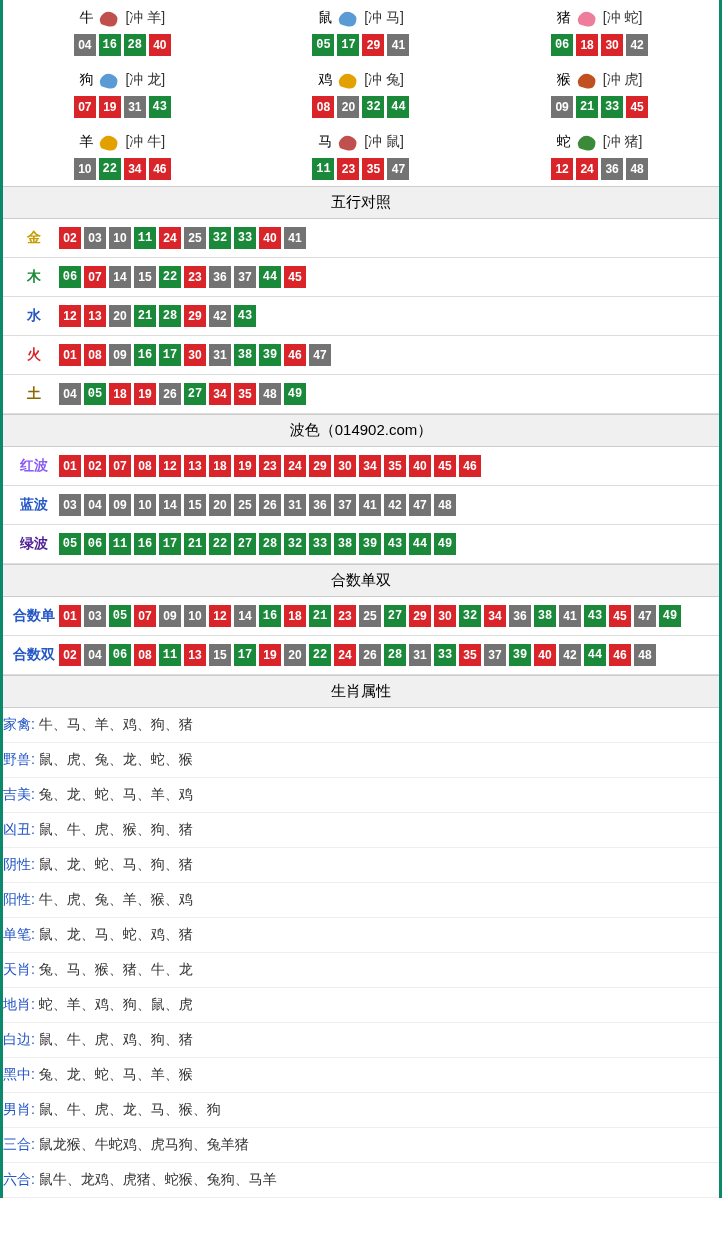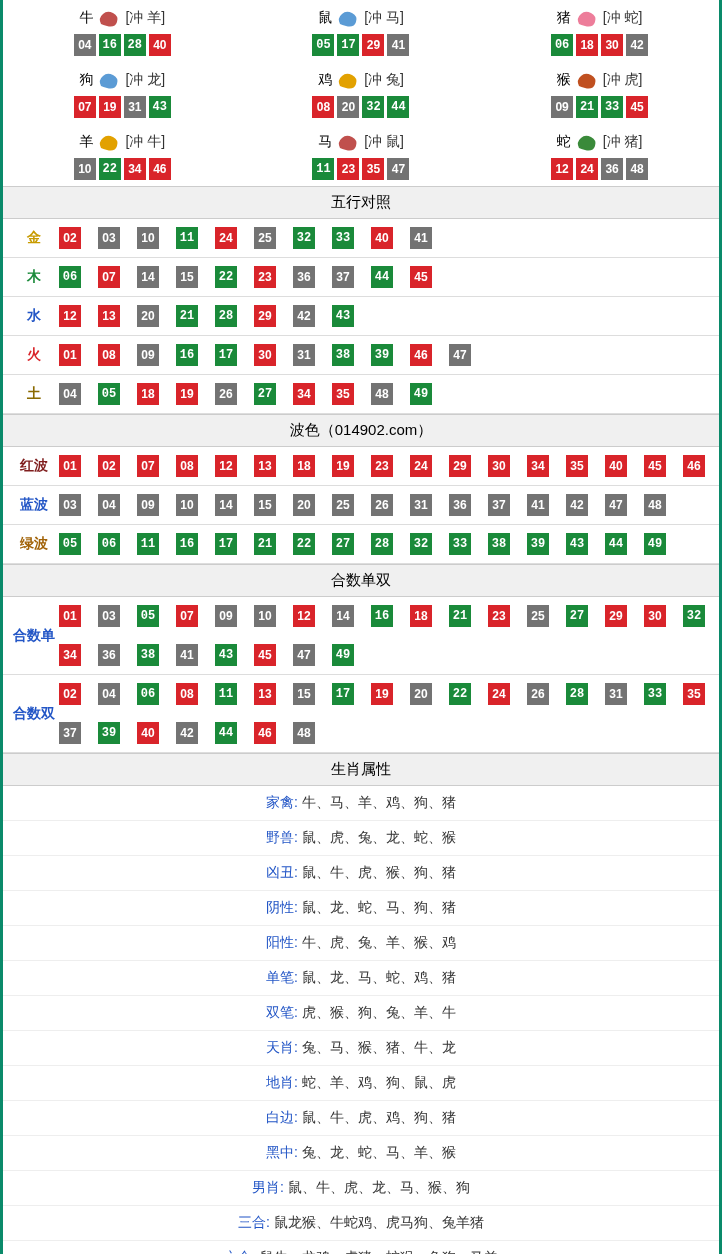--- a/index.html
+++ b/index.html
@@ -27,7 +27,7 @@
 .lbl-red { color: #7f1d1d; }
 .lbl-blue { color: #2356c6; }
 .lbl-green { color: #a16207; }
-.row-nums { display: flex; flex-wrap: wrap; gap: 17px; }
+.row-nums { display: flex; flex-wrap: wrap; gap: 3px; }
 .attr-row { text-align: center; padding: 8px 0; border-bottom: 1px solid #eee; font-size: 14px; }
 .attr-label { color: #2356c6; }
 .attr-val { color: #333; }

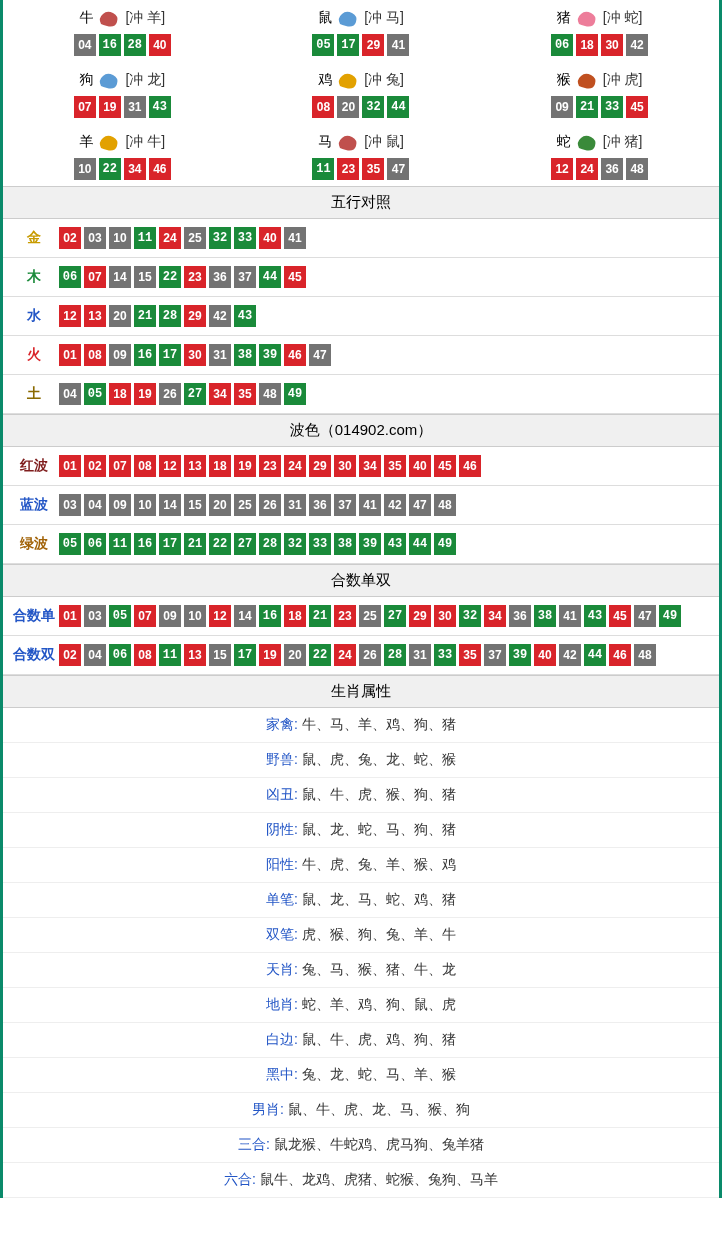--- a/index.html
+++ b/index.html
@@ -24,7 +24,7 @@
 .lbl-water { color: #2356c6; }
 .lbl-fire { color: #d9242a; }
 .lbl-earth { color: #8a6a00; }
-.lbl-red { color: #7f1d1d; }
+.lbl-red { color: #8b5cf6; }
 .lbl-blue { color: #2356c6; }
 .lbl-green { color: #a16207; }
 .row-nums { display: flex; flex-wrap: wrap; gap: 3px; }

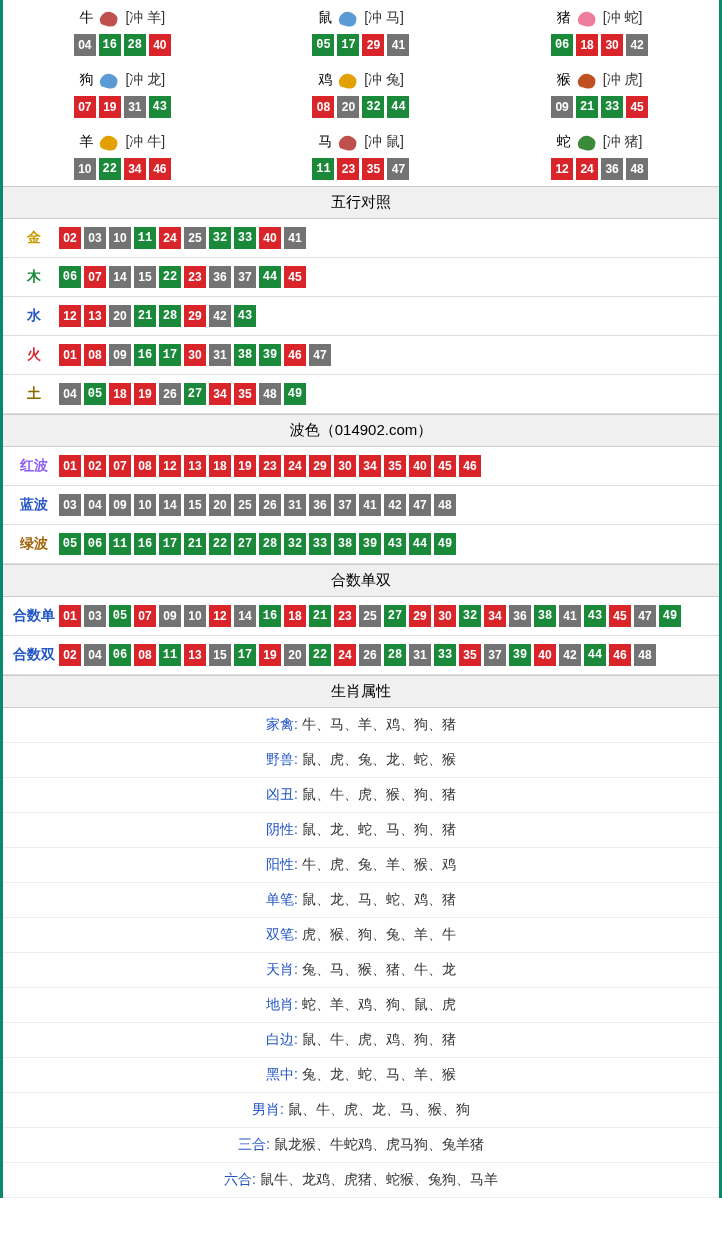--- a/index.html
+++ b/index.html
@@ -26,7 +26,7 @@
 .lbl-earth { color: #8a6a00; }
 .lbl-red { color: #8b5cf6; }
 .lbl-blue { color: #2356c6; }
-.lbl-green { color: #a16207; }
+.lbl-green { color: #4c1d95; }
 .row-nums { display: flex; flex-wrap: wrap; gap: 3px; }
 .attr-row { text-align: center; padding: 8px 0; border-bottom: 1px solid #eee; font-size: 14px; }
 .attr-label { color: #2356c6; }

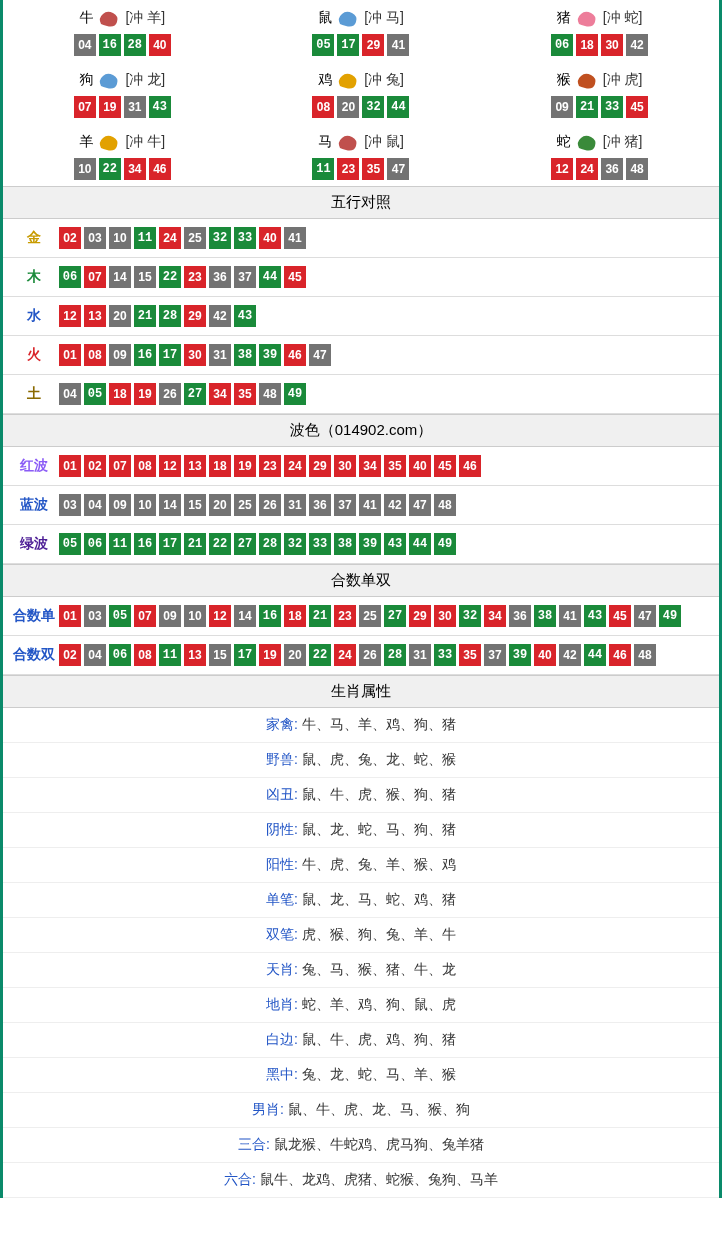--- a/index.html
+++ b/index.html
@@ -28,7 +28,7 @@
 .lbl-blue { color: #2356c6; }
 .lbl-green { color: #4c1d95; }
 .row-nums { display: flex; flex-wrap: wrap; gap: 3px; }
-.attr-row { text-align: center; padding: 8px 0; border-bottom: 1px solid #eee; font-size: 14px; }
+.attr-row { padding: 8px 0; border-bottom: 1px solid #eee; font-size: 14px; }
 .attr-label { color: #2356c6; }
 .attr-val { color: #333; }
 </style>

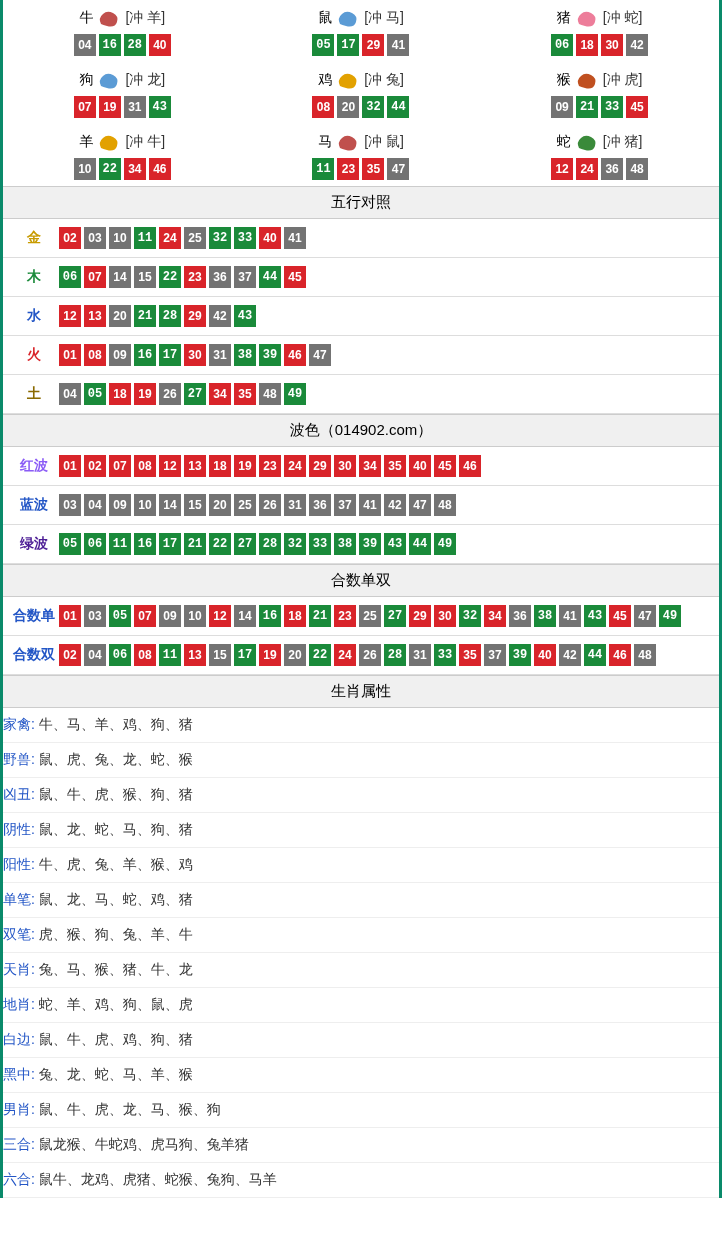--- a/index.html
+++ b/index.html
@@ -388,6 +388,7 @@
   <div id="shuxing-rows">
       <div class="attr-row"><span class="attr-label">家禽: </span><span class="attr-val">牛、马、羊、鸡、狗、猪</span></div>
       <div class="attr-row"><span class="attr-label">野兽: </span><span class="attr-val">鼠、虎、兔、龙、蛇、猴</span></div>
+      <div class="attr-row"><span class="attr-label">吉美: </span><span class="attr-val">兔、龙、蛇、马、羊、鸡</span></div>
       <div class="attr-row"><span class="attr-label">凶丑: </span><span class="attr-val">鼠、牛、虎、猴、狗、猪</span></div>
       <div class="attr-row"><span class="attr-label">阴性: </span><span class="attr-val">鼠、龙、蛇、马、狗、猪</span></div>
       <div class="attr-row"><span class="attr-label">阳性: </span><span class="attr-val">牛、虎、兔、羊、猴、鸡</span></div>

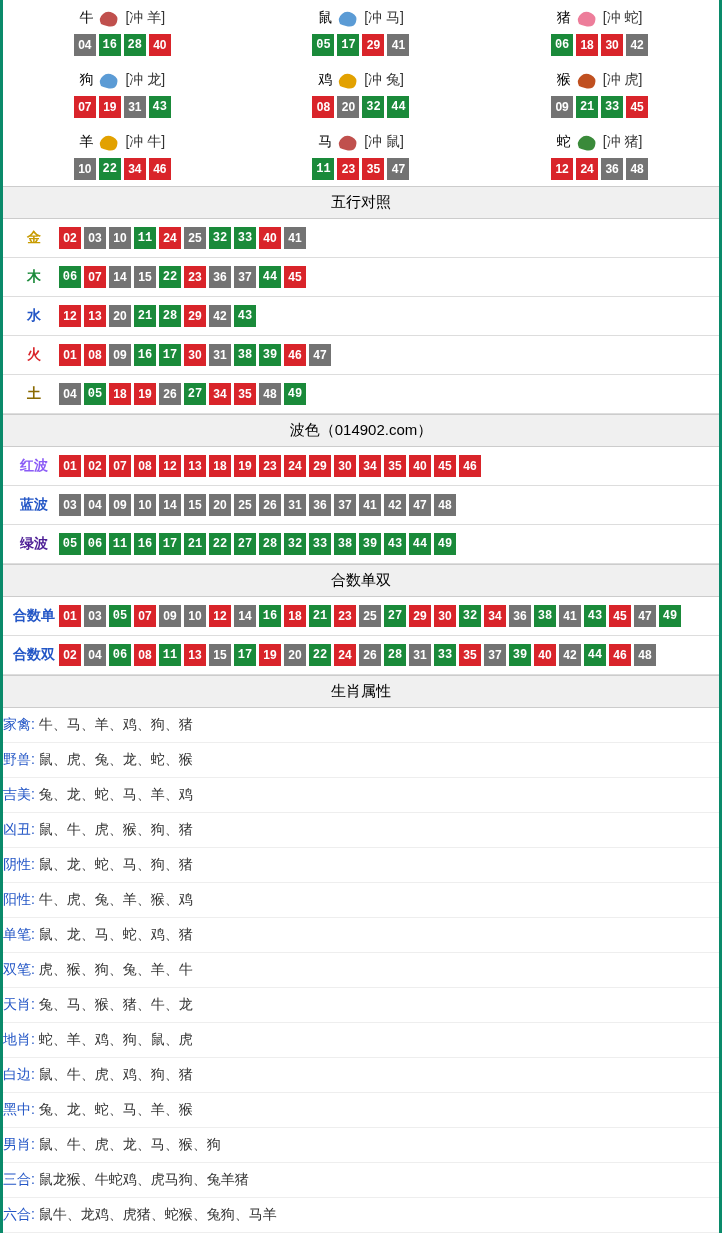--- a/index.html
+++ b/index.html
@@ -393,7 +393,6 @@
       <div class="attr-row"><span class="attr-label">阴性: </span><span class="attr-val">鼠、龙、蛇、马、狗、猪</span></div>
       <div class="attr-row"><span class="attr-label">阳性: </span><span class="attr-val">牛、虎、兔、羊、猴、鸡</span></div>
       <div class="attr-row"><span class="attr-label">单笔: </span><span class="attr-val">鼠、龙、马、蛇、鸡、猪</span></div>
-      <div class="attr-row"><span class="attr-label">双笔: </span><span class="attr-val">虎、猴、狗、兔、羊、牛</span></div>
       <div class="attr-row"><span class="attr-label">天肖: </span><span class="attr-val">兔、马、猴、猪、牛、龙</span></div>
       <div class="attr-row"><span class="attr-label">地肖: </span><span class="attr-val">蛇、羊、鸡、狗、鼠、虎</span></div>
       <div class="attr-row"><span class="attr-label">白边: </span><span class="attr-val">鼠、牛、虎、鸡、狗、猪</span></div>

